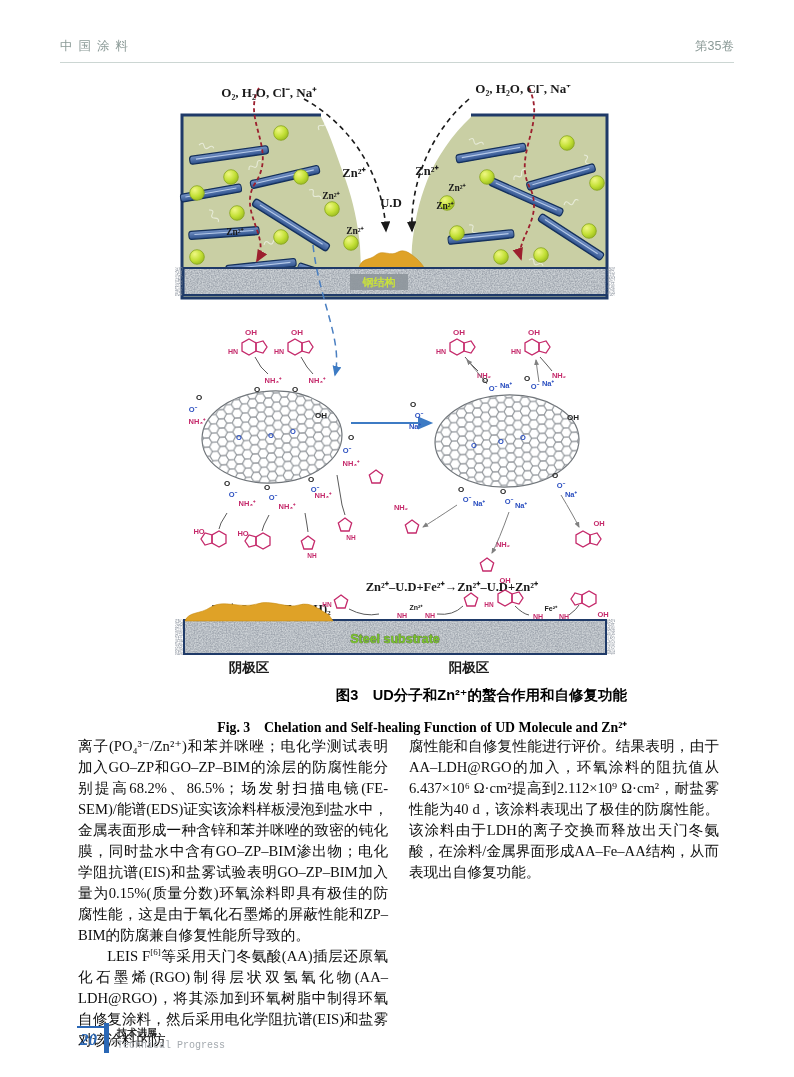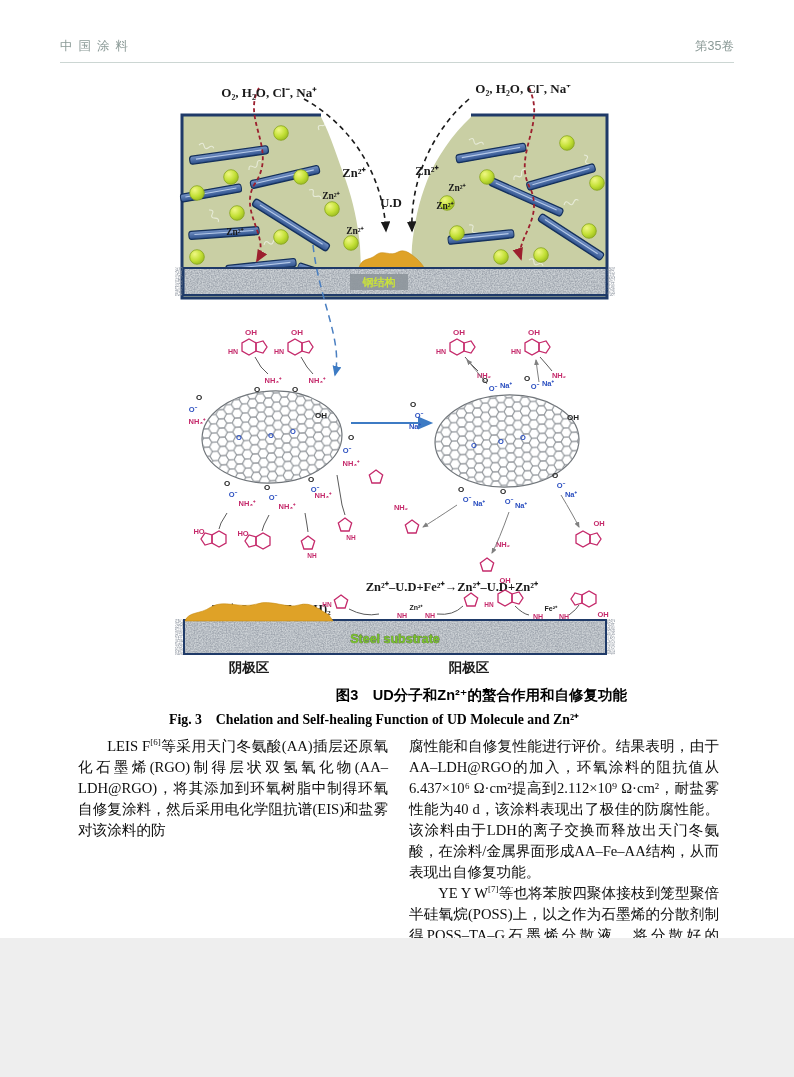--- a/index.html
+++ b/index.html
@@ -3,7 +3,7 @@
 <meta charset="utf-8">
 <style>
   html,body{margin:0;padding:0;background:#eee;}
-  .page{position:relative;width:794px;height:938px;background:#fff;overflow:hidden;
+  .page{position:relative;width:794px;height:1077px;background:#fff;overflow:hidden;
         font-family:"Liberation Serif","DejaVu Serif",serif;color:#111;}
   
   .hdr{position:absolute;left:60px;top:38px;width:674px;display:flex;justify-content:space-between;

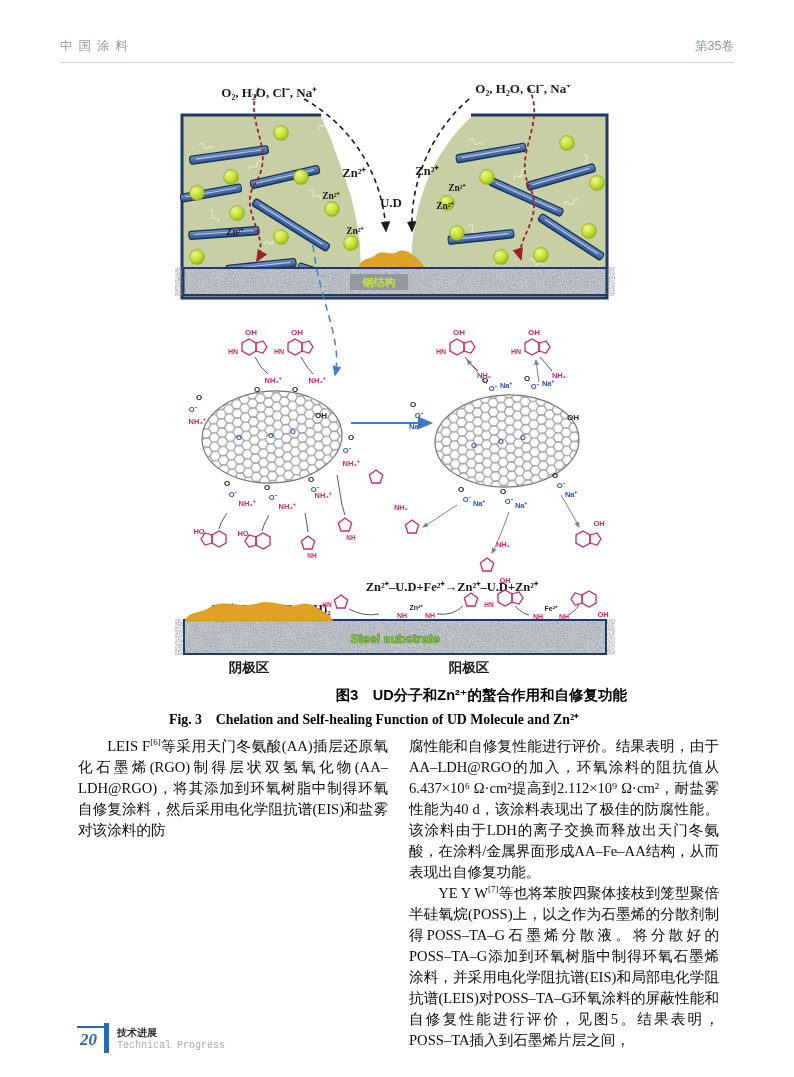--- a/index.html
+++ b/index.html
@@ -14,7 +14,7 @@
   .figwrap{position:absolute;left:169px;top:85px;width:458px;}
   .capcn{font-family:"Liberation Sans","DejaVu Sans",sans-serif;font-weight:bold;font-size:14.5px;
          text-align:right;margin-top:5px;color:#000;}
-  .capen{font-family:"Liberation Serif",serif;font-weight:bold;font-size:13.8px;text-align:left;margin-top:4px;color:#000;}
+  .capen{font-family:"Liberation Serif",serif;font-weight:bold;font-size:13.8px;text-align:right;margin-top:12px;color:#000;}
   
   .cols{position:absolute;left:78px;top:736px;width:641px;display:flex;gap:21px;}
   .col{width:310px;font-size:14.6px;line-height:21px;text-align:justify;color:#0d0d0d;}

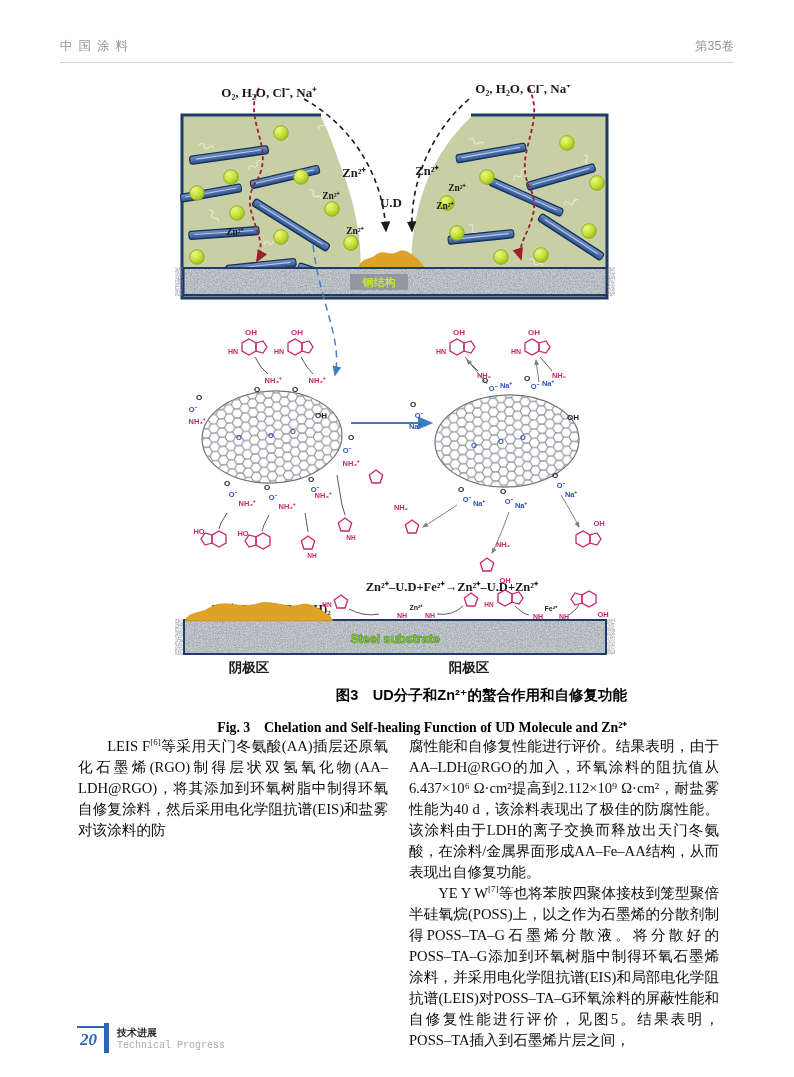--- a/index.html
+++ b/index.html
@@ -336,6 +336,7 @@
 
   <div class="cols">
     <div class="col">
+      <p>离子(PO₄³⁻/Zn²⁺)和苯并咪唑；电化学测试表明加入GO–ZP和GO–ZP–BIM的涂层的防腐性能分别提高68.2%、86.5%；场发射扫描电镜(FE-SEM)/能谱(EDS)证实该涂料样板浸泡到盐水中，金属表面形成一种含锌和苯并咪唑的致密的钝化膜，同时盐水中含有GO–ZP–BIM渗出物；电化学阻抗谱(EIS)和盐雾试验表明GO–ZP–BIM加入量为0.15%(质量分数)环氧涂料即具有极佳的防腐性能，这是由于氧化石墨烯的屏蔽性能和ZP–BIM的防腐兼自修复性能所导致的。</p>
       <p class="ind"><span>LEIS F</span><sup>[6]</sup><span>等采用天门冬氨酸(AA)插层还原氧化石墨烯(RGO)制得层状双氢氧化物(AA–LDH@RGO)，将其添加到环氧树脂中制得环氧自修复涂料，然后采用电化学阻抗谱(EIS)和盐雾对该涂料的防</span></p>
     </div>
     <div class="col">

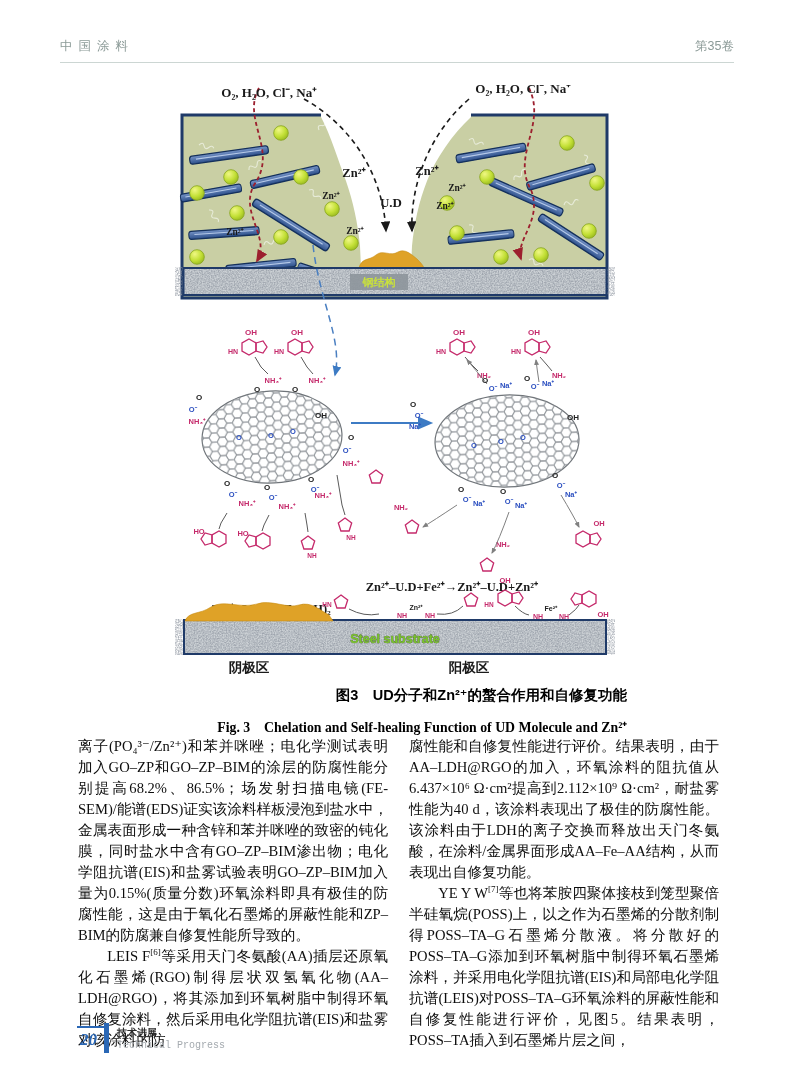--- a/index.html
+++ b/index.html
@@ -341,7 +341,6 @@
     </div>
     <div class="col">
       <p>腐性能和自修复性能进行评价。结果表明，由于AA–LDH@RGO的加入，环氧涂料的阻抗值从6.437×10⁶ Ω·cm²提高到2.112×10⁹ Ω·cm²，耐盐雾性能为40 d，该涂料表现出了极佳的防腐性能。该涂料由于LDH的离子交换而释放出天门冬氨酸，在涂料/金属界面形成AA–Fe–AA结构，从而表现出自修复功能。</p>
-      <p class="ind"><span>YE Y W</span><sup>[7]</sup><span>等也将苯胺四聚体接枝到笼型聚倍半硅氧烷(POSS)上，以之作为石墨烯的分散剂制得POSS–TA–G石墨烯分散液。将分散好的POSS–TA–G添加到环氧树脂中制得环氧石墨烯涂料，并采用电化学阻抗谱(EIS)和局部电化学阻抗谱(LEIS)对POSS–TA–G环氧涂料的屏蔽性能和自修复性能进行评价，见图5。结果表明，POSS–TA插入到石墨烯片层之间，</span></p>
     </div>
   </div>
 

